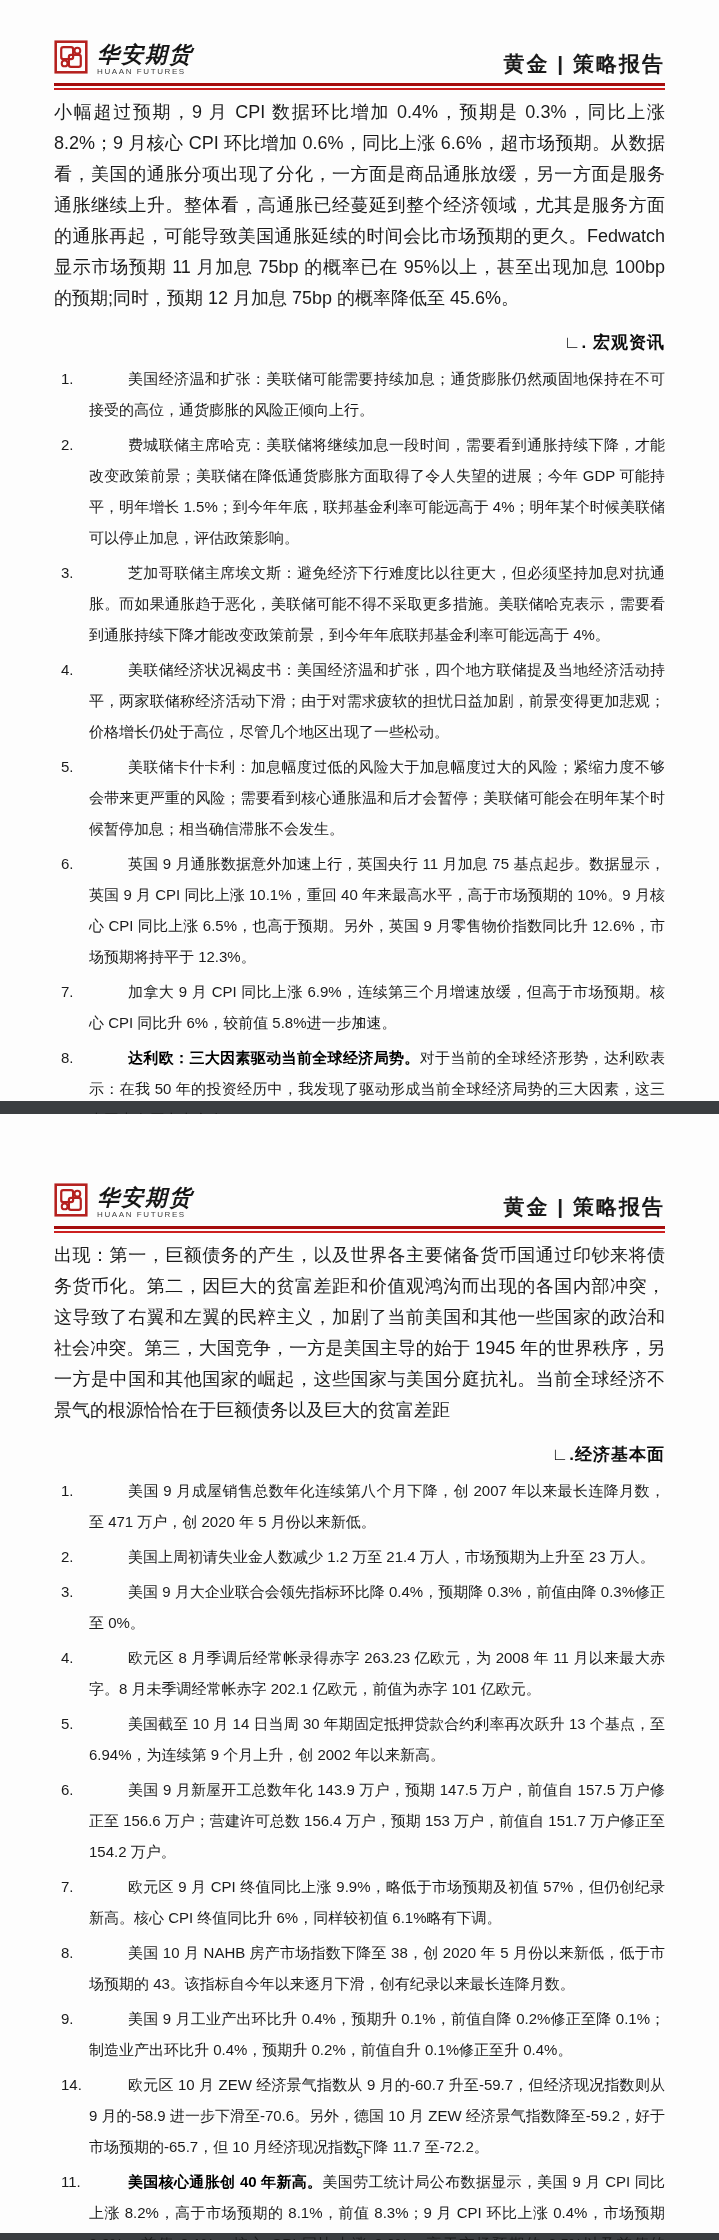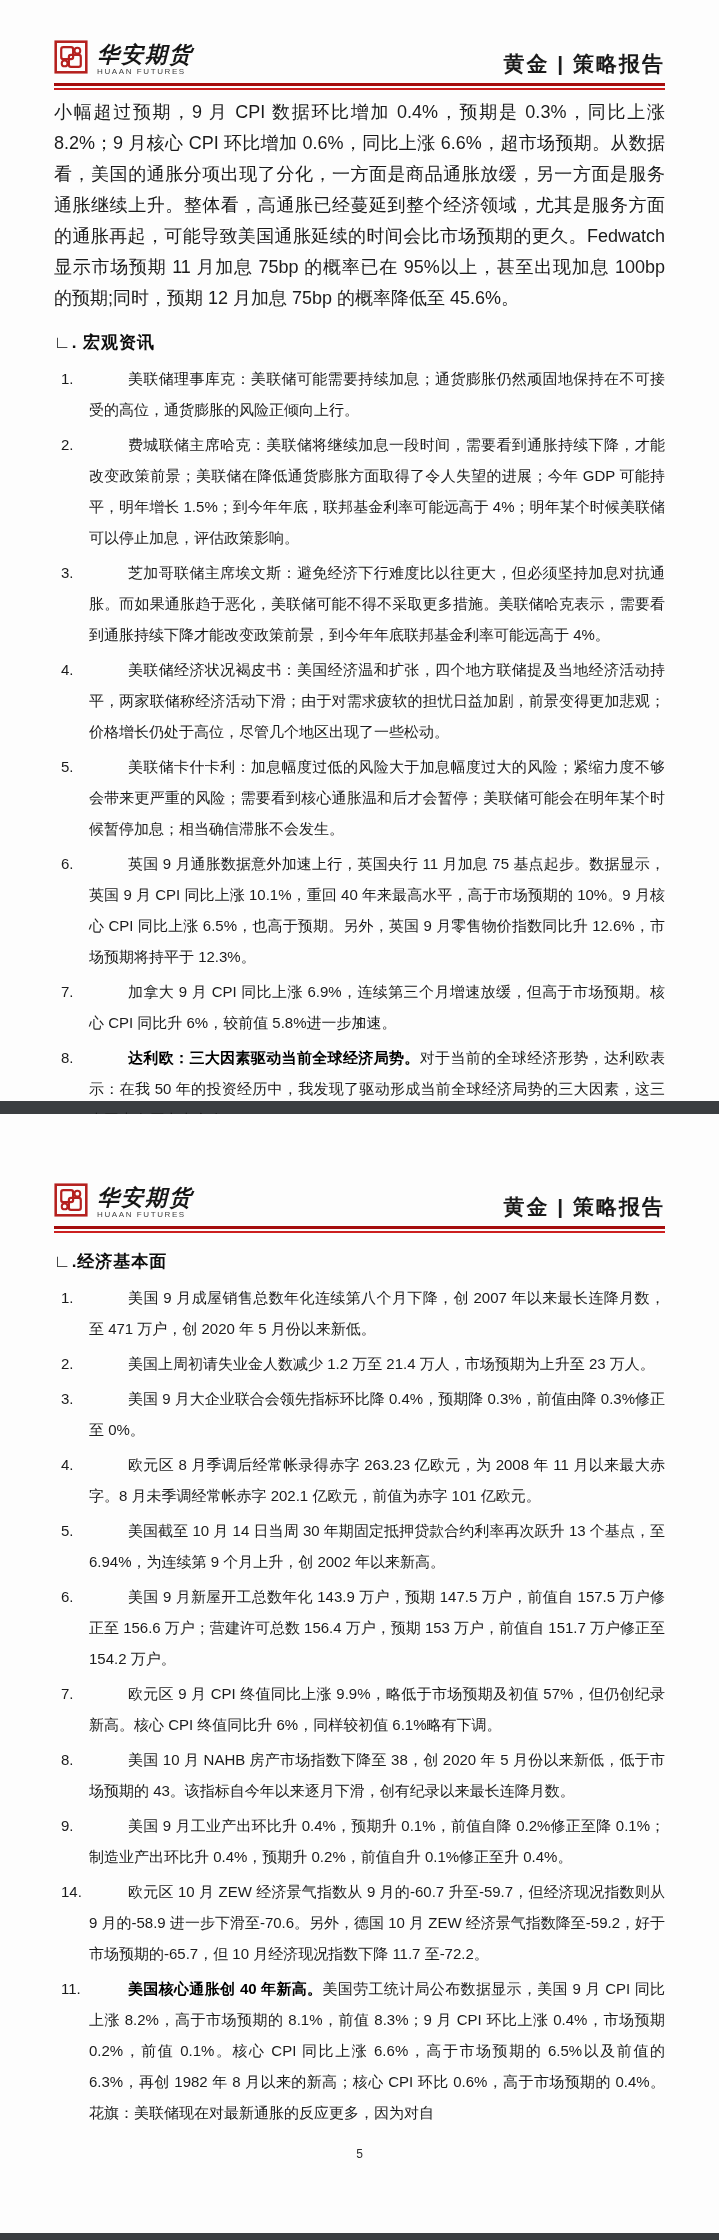--- a/index.html
+++ b/index.html
@@ -24,7 +24,7 @@
 
   .intro { font-size:18px; line-height:31px; text-align:justify; color:#1b1b1b; margin:7px 0 0 0; }
 
-  .section-heading { font-size:17px; font-weight:bold; color:#0d0d0d; margin:17px 0 9px 0; letter-spacing:1px; }
+  .section-heading { font-size:17px; font-weight:bold; color:#0d0d0d; margin:17px 0 9px 0; letter-spacing:1px;text-align:right; }
 
   .list { margin-left:7px; }
   .item { display:flex; font-size:15px; line-height:31px; color:#1b1b1b; margin-bottom:4px; }

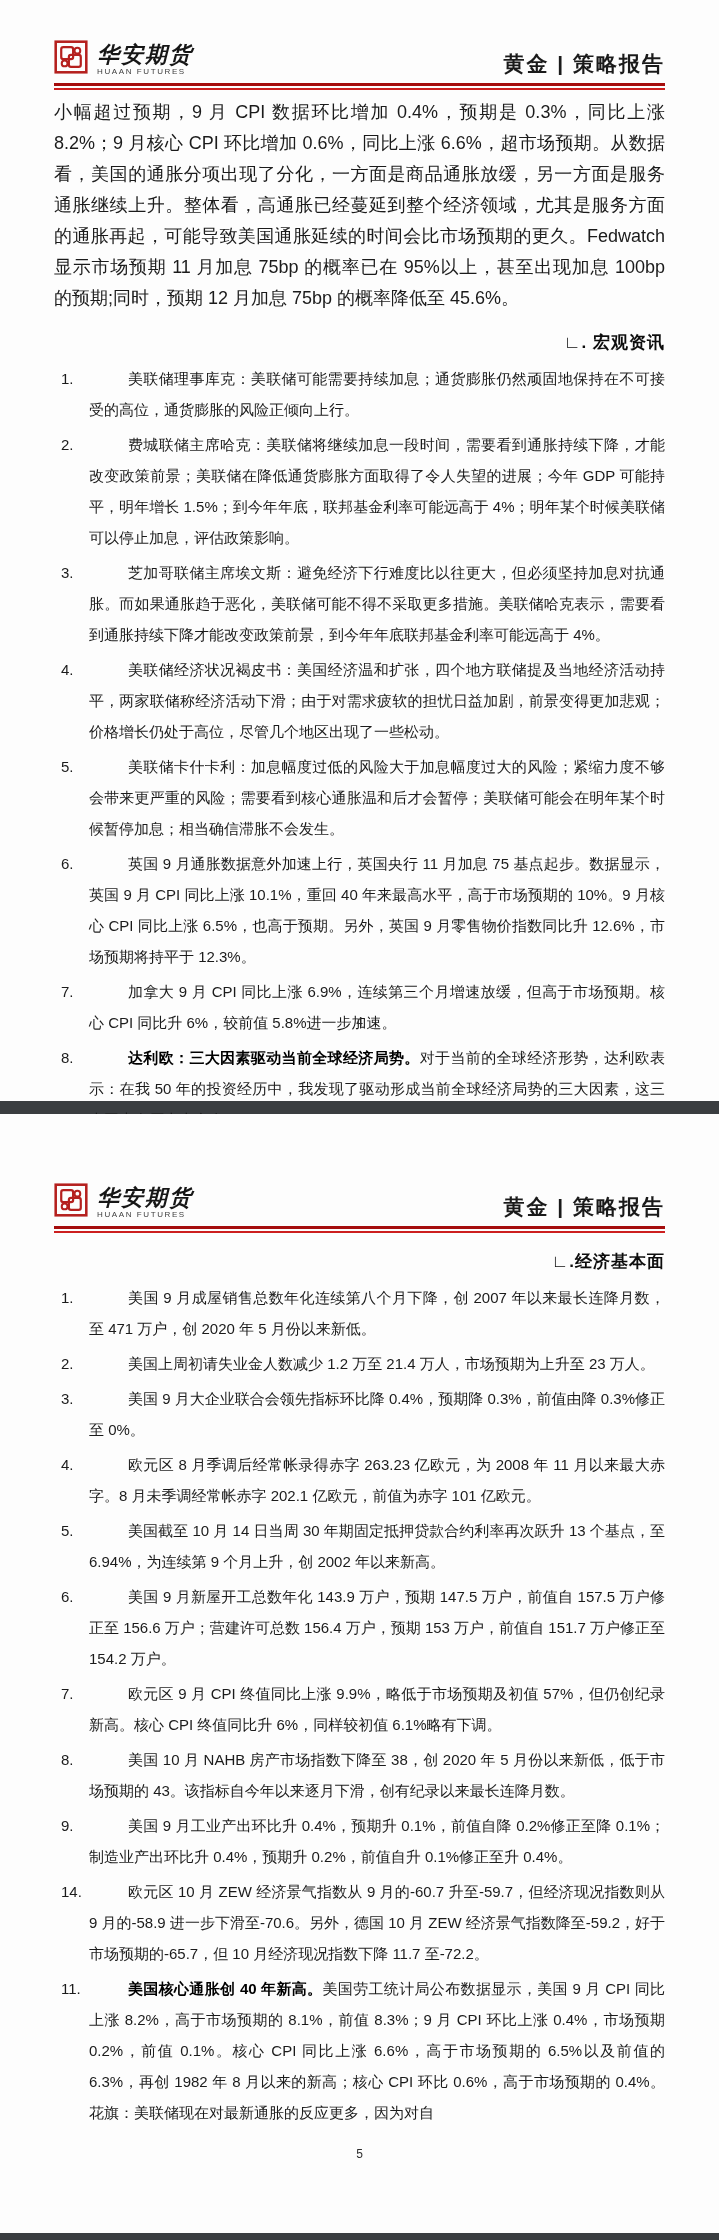--- a/index.html
+++ b/index.html
@@ -68,7 +68,7 @@
     <div class="list">
       <div class="item">
           <span class="num">1.</span>
-          <p class="content"><span class="lead"></span><span>美联储理事库克：美联储可能需要持续加息；通货膨胀仍然顽固地保持在不可接受的高位，通货膨胀的风险正倾向上行。</span></p>
+          <p class="content"><span class="lead"></span><span>美国经济温和扩张：美联储可能需要持续加息；通货膨胀仍然顽固地保持在不可接受的高位，通货膨胀的风险正倾向上行。</span></p>
         </div>
       <div class="item">
           <span class="num">2.</span>

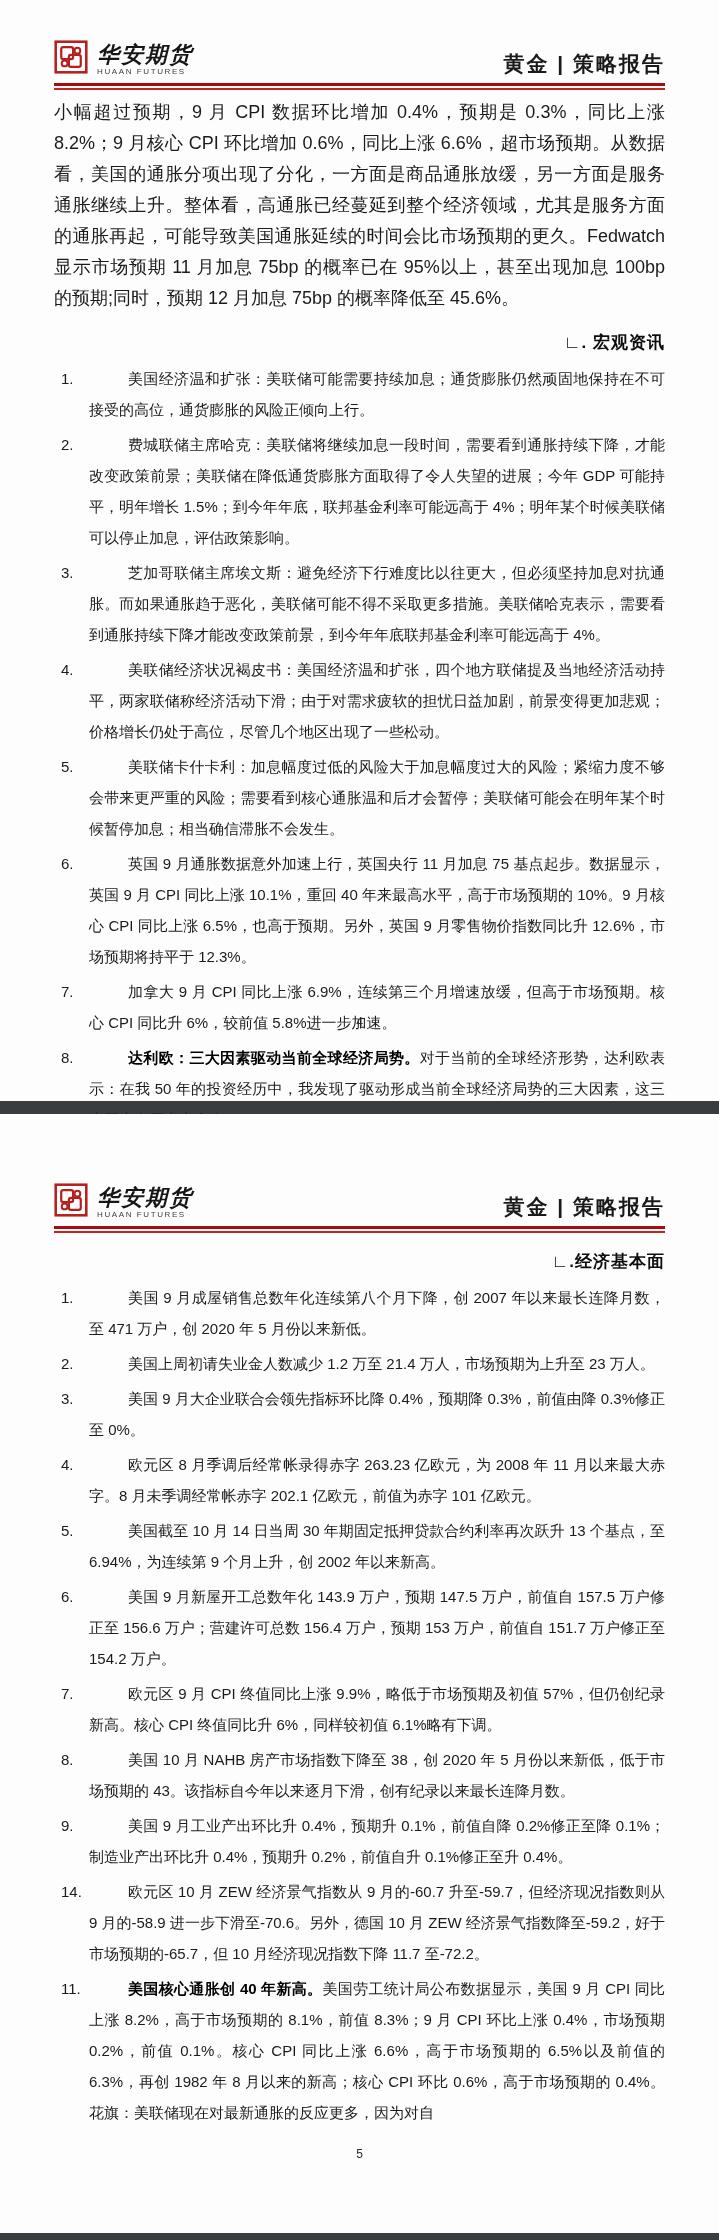--- a/index.html
+++ b/index.html
@@ -126,6 +126,7 @@
     </header>
     <div class="red-rule"></div>
 
+    <p class="intro">出现：第一，巨额债务的产生，以及世界各主要储备货币国通过印钞来将债务货币化。第二，因巨大的贫富差距和价值观鸿沟而出现的各国内部冲突，这导致了右翼和左翼的民粹主义，加剧了当前美国和其他一些国家的政治和社会冲突。第三，大国竞争，一方是美国主导的始于 1945 年的世界秩序，另一方是中国和其他国家的崛起，这些国家与美国分庭抗礼。当前全球经济不景气的根源恰恰在于巨额债务以及巨大的贫富差距</p>
 
     <h2 class="section-heading">∟.经济基本面</h2>
 

